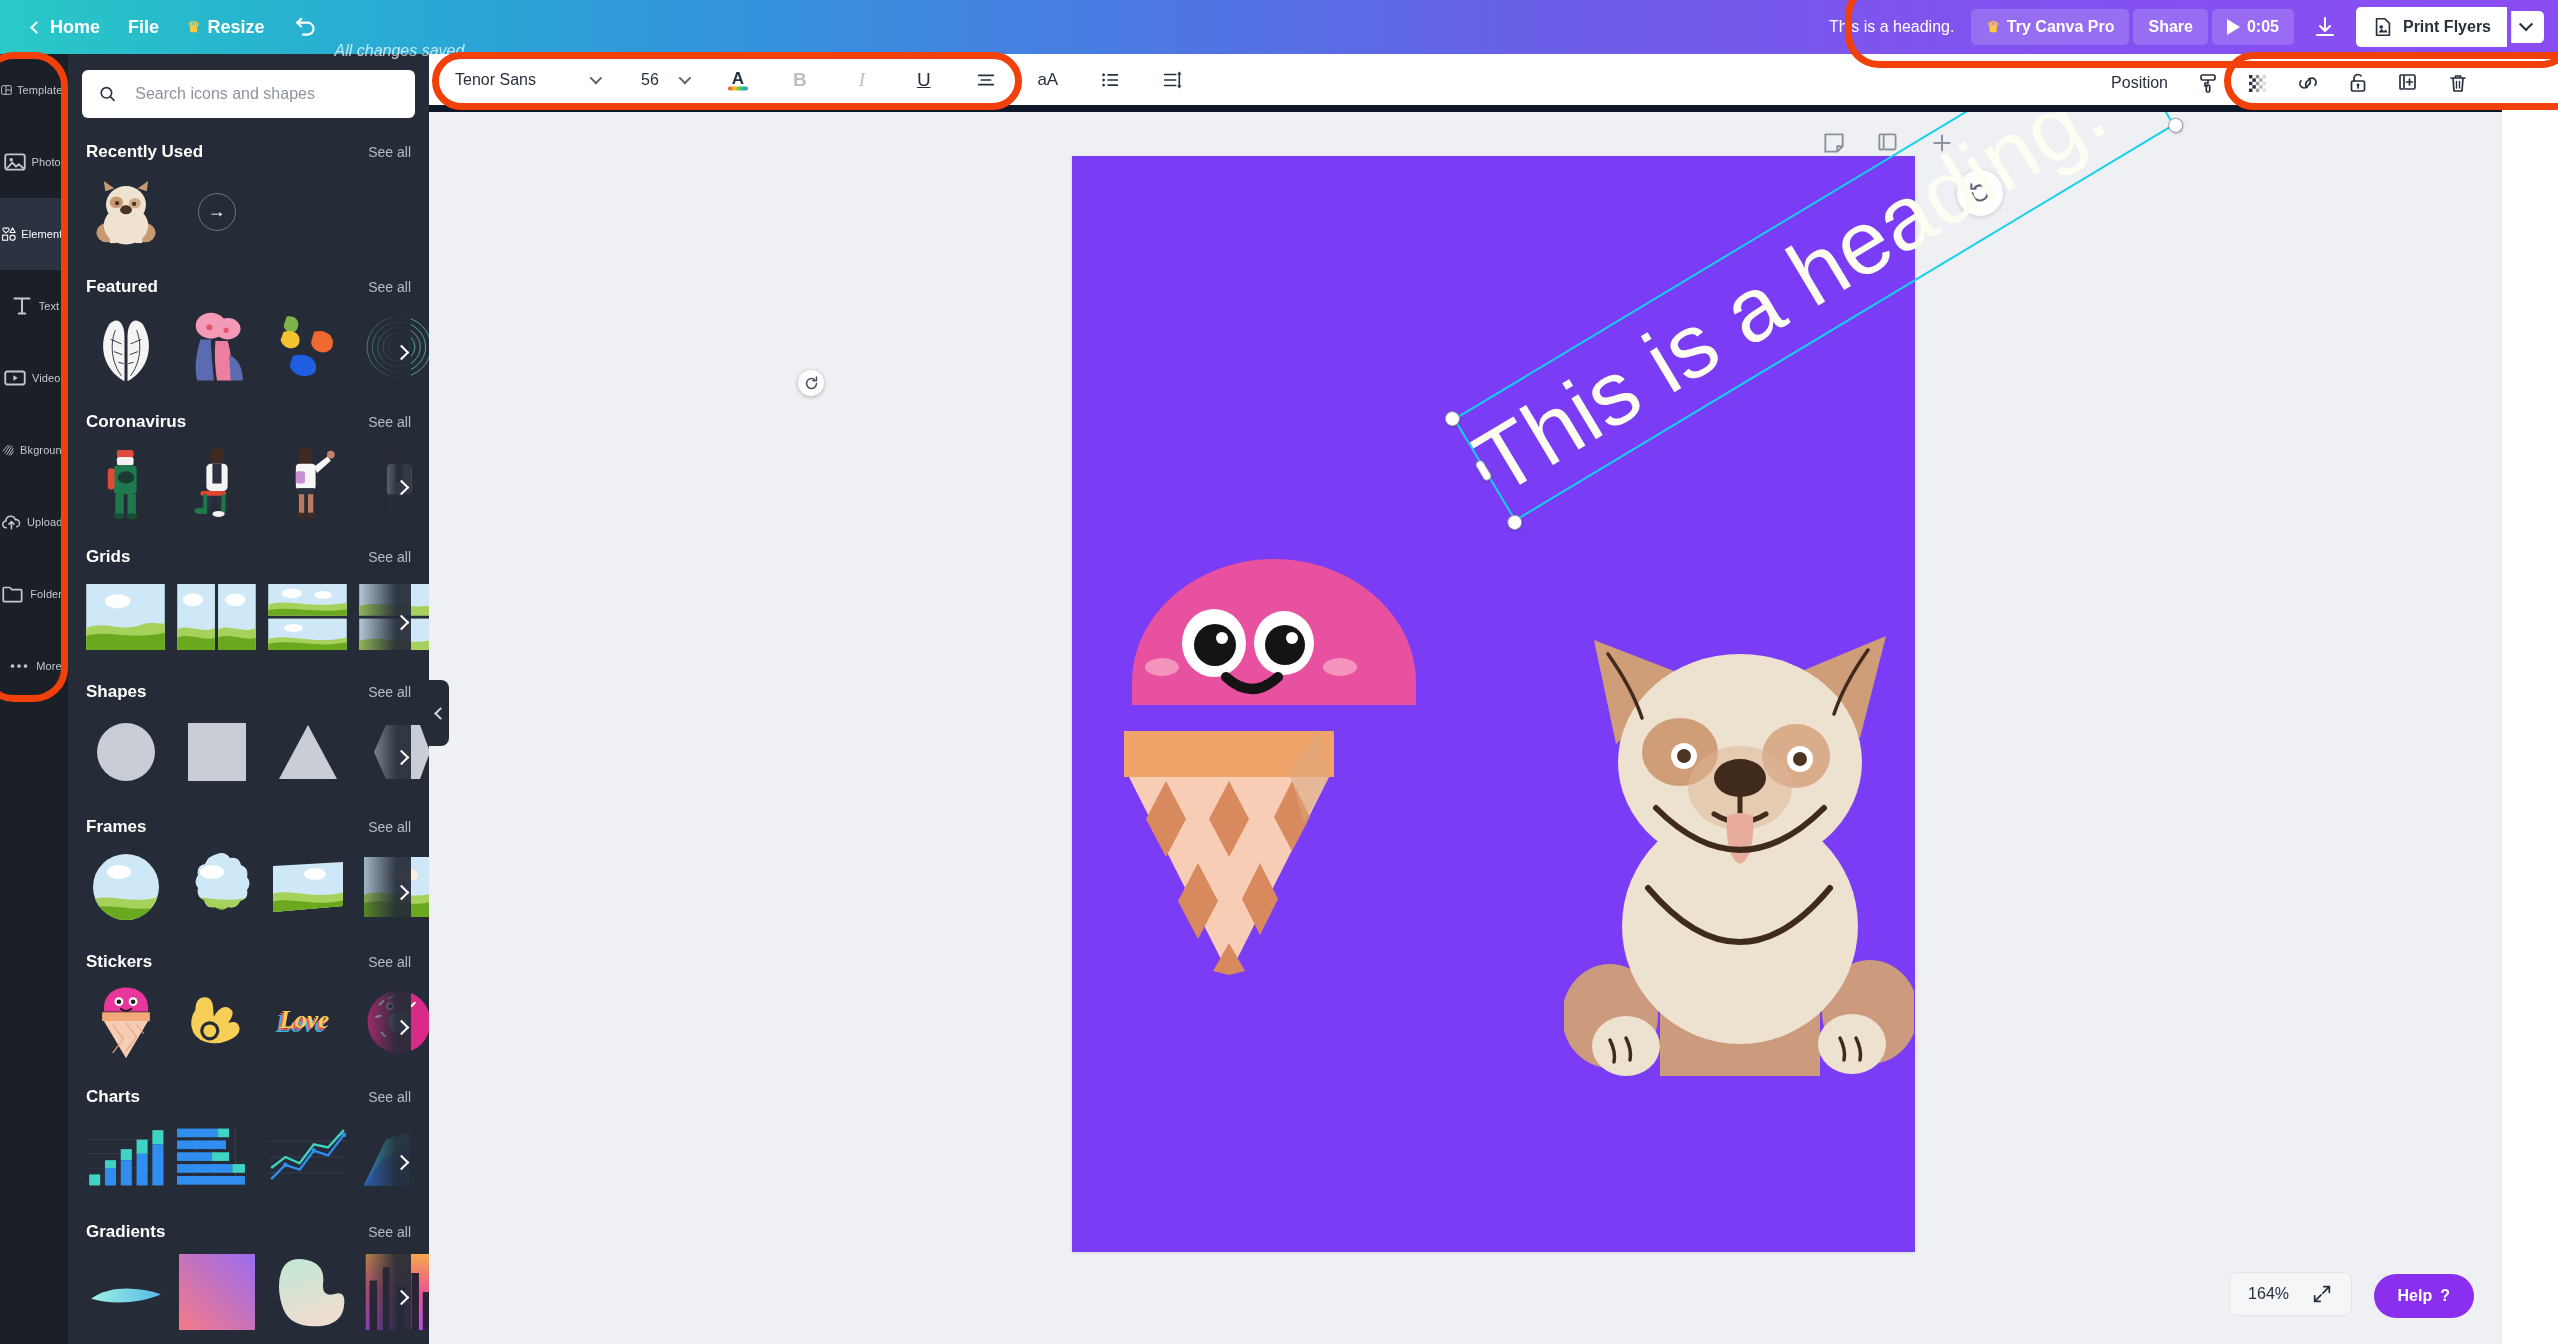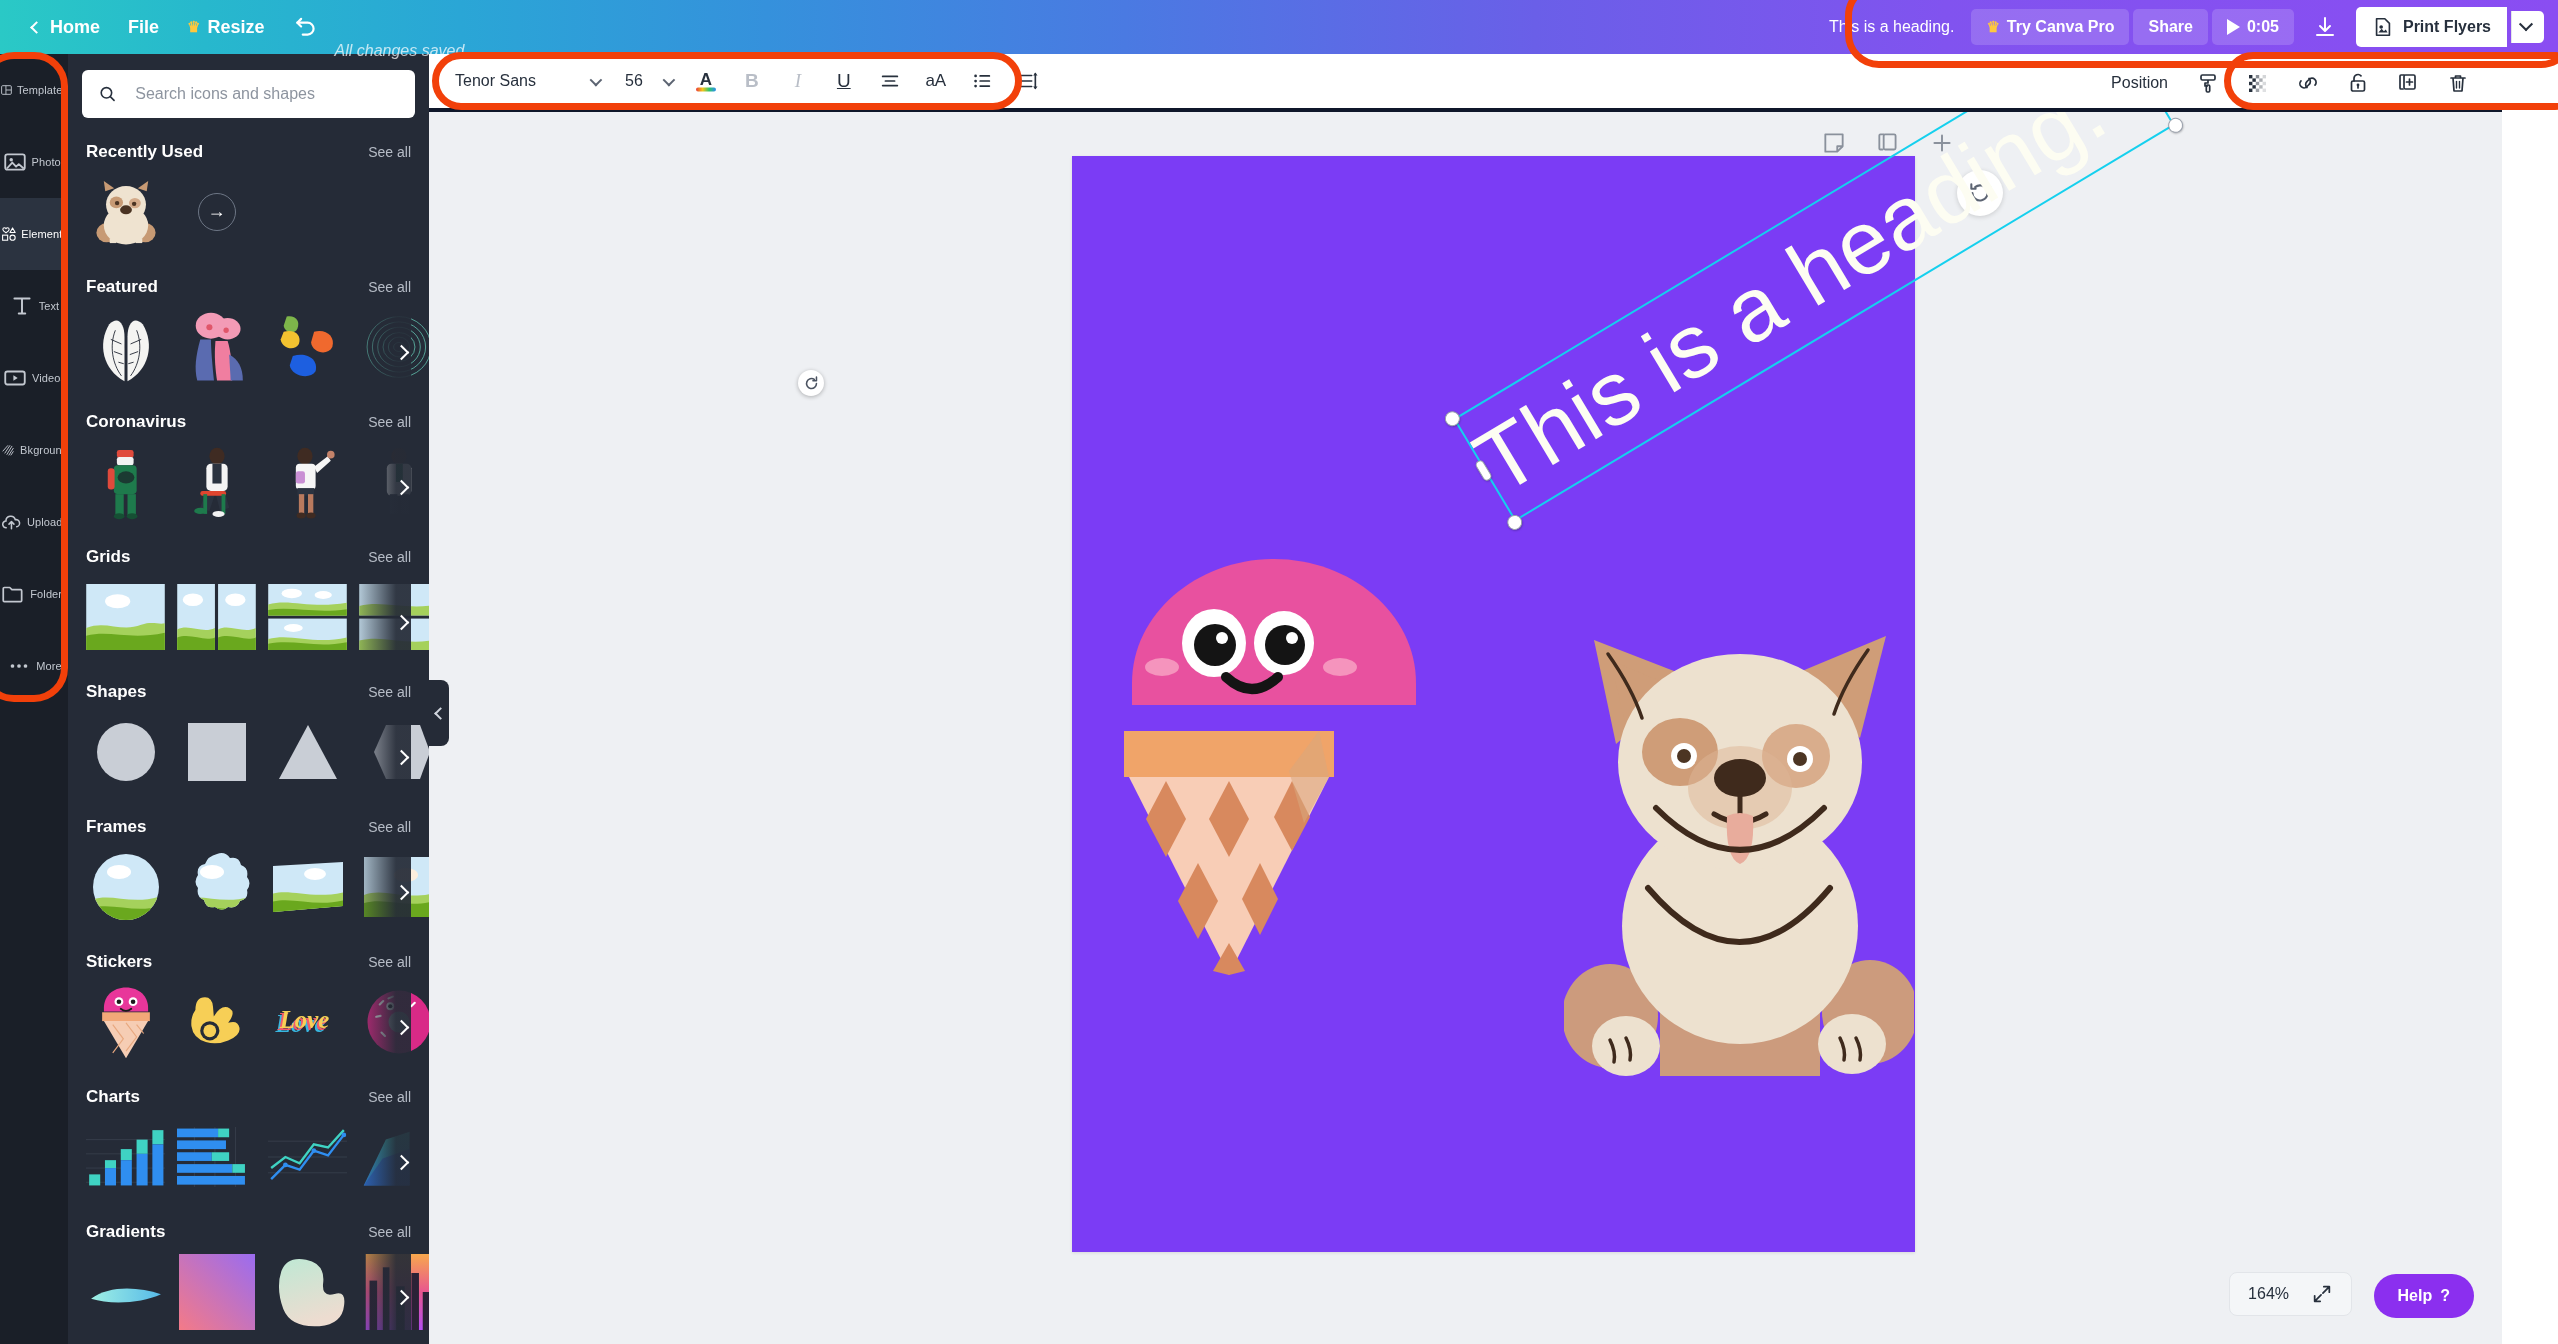--- a/index.html
+++ b/index.html
@@ -162,8 +162,8 @@
   .toolbar {
     position: absolute; left: 429px; top: 54px; right: 0; height: 58px;
     background: #fff; display: flex; align-items: center;
-    padding-left: 18px; gap: 2px; z-index: 20;
-    border-bottom: 4px solid #0f172a;
+    padding-left: 18px; gap: 18px; z-index: 20;
+    border-bottom: 7px solid #0f172a;
   }
   .fontname {
     display: flex; align-items: center; justify-content: space-between;

